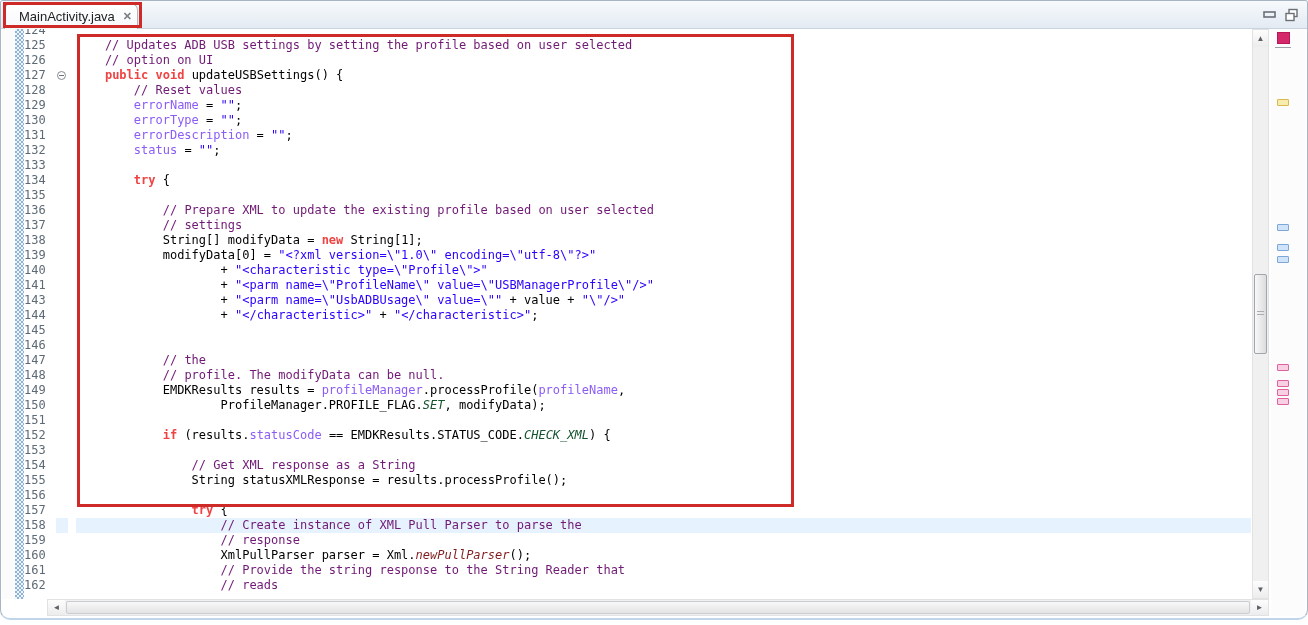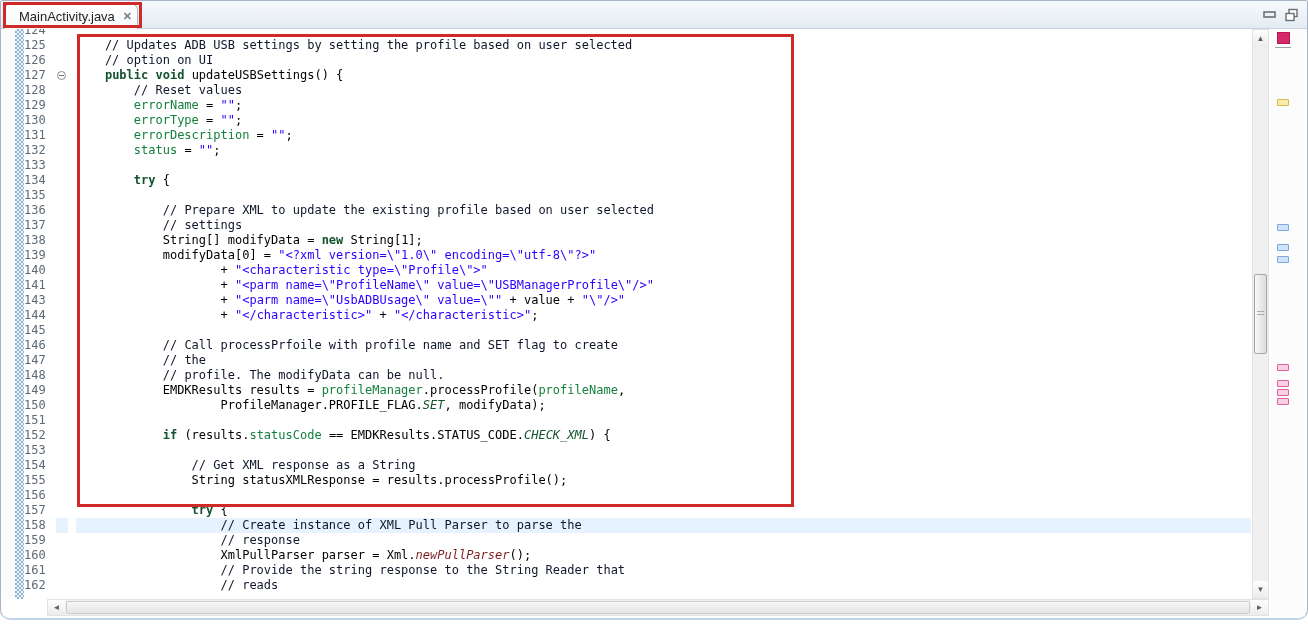--- a/index.html
+++ b/index.html
@@ -47,7 +47,7 @@
                border:1px solid #858C94; border-radius:50%; background:#fff; }
   .fold-icon::after { content:""; position:absolute; left:1px; top:3px; width:5px; height:1px; background:#6B737C; }
   .kw { color:#14532d; font-weight:bold; }
-  .cm { color:#0f172a; }
+  .cm { color:#701a75; }
   .st { color:#2A00FF; }
   .fd { color:#15803d; }
   .sf { color:#14532d; font-style:italic; }

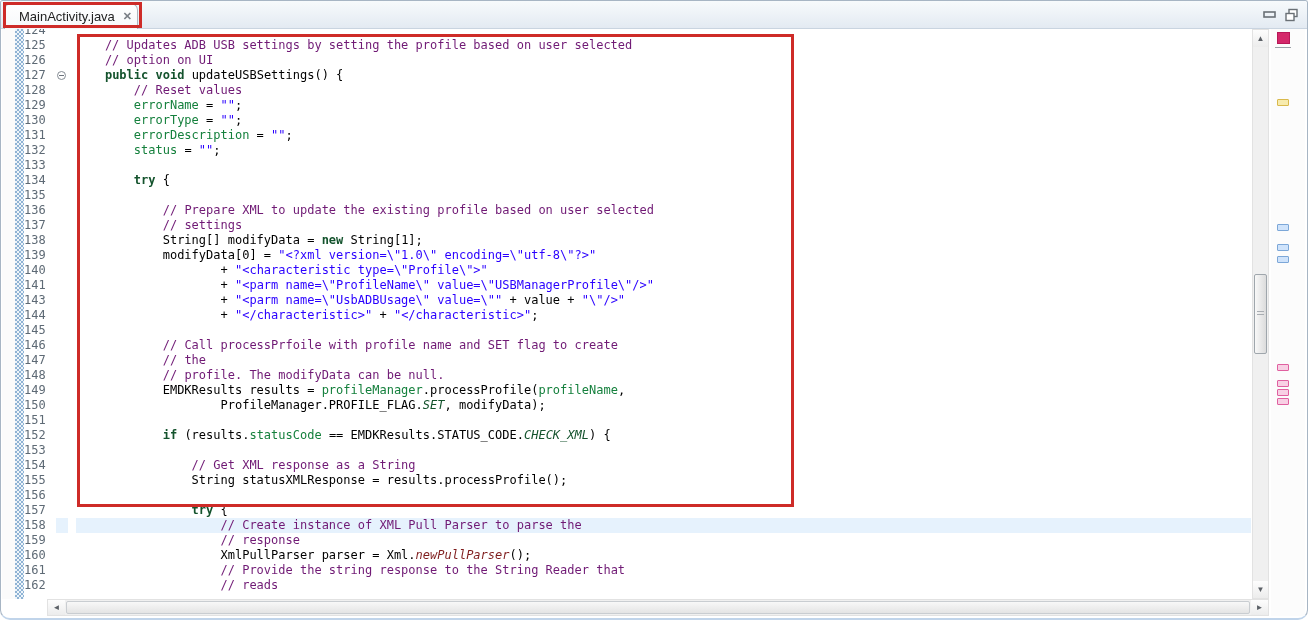--- a/index.html
+++ b/index.html
@@ -46,7 +46,7 @@
   .fold-icon { position:absolute; left:1px; top:3px; width:9px; height:9px;
                border:1px solid #858C94; border-radius:50%; background:#fff; }
   .fold-icon::after { content:""; position:absolute; left:1px; top:3px; width:5px; height:1px; background:#6B737C; }
-  .kw { color:#14532d; font-weight:bold; }
+  .kw { color:#ef4444; font-weight:bold; }
   .cm { color:#701a75; }
   .st { color:#2A00FF; }
   .fd { color:#15803d; }

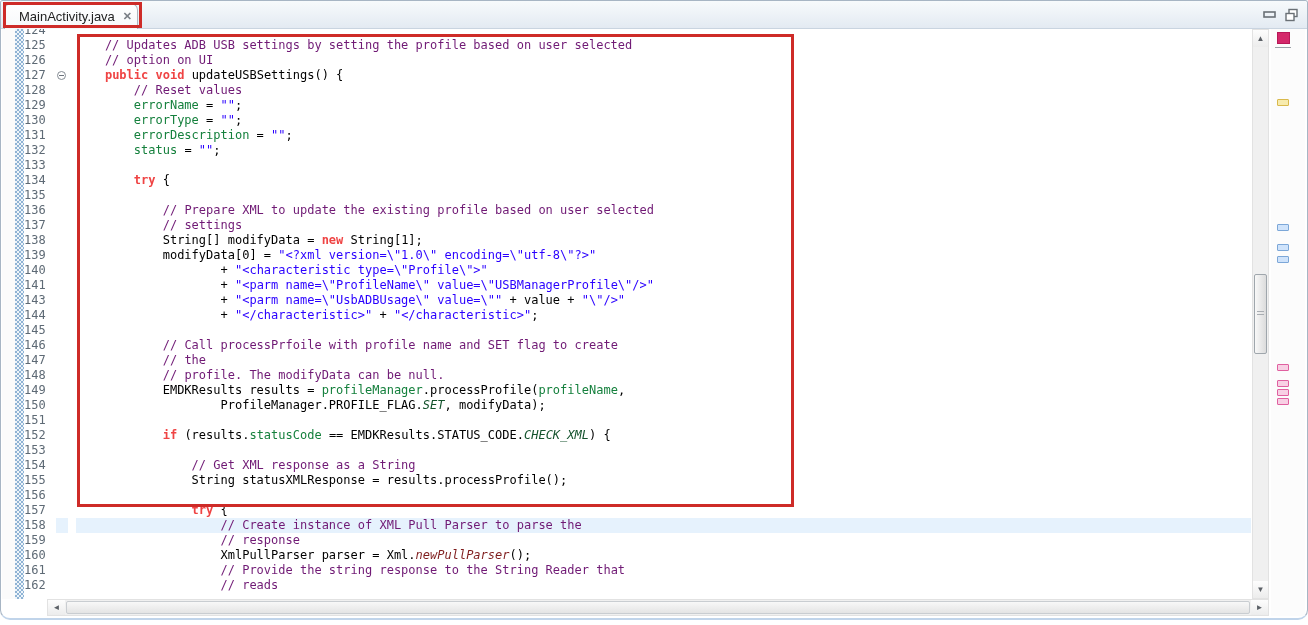--- a/index.html
+++ b/index.html
@@ -49,7 +49,7 @@
   .kw { color:#ef4444; font-weight:bold; }
   .cm { color:#701a75; }
   .st { color:#2A00FF; }
-  .fd { color:#15803d; }
+  .fd { color:#8b5cf6; }
   .sf { color:#14532d; font-style:italic; }
   .sm { color:#7f1d1d; font-style:italic; }
 

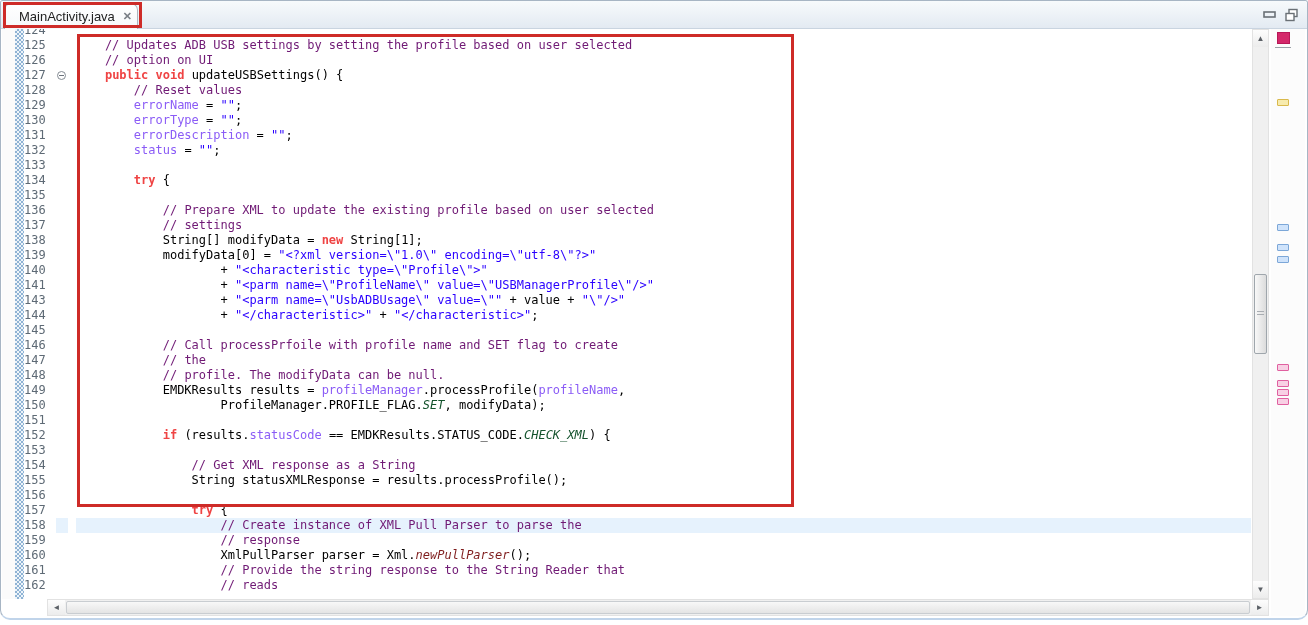--- a/index.html
+++ b/index.html
@@ -136,7 +136,7 @@
         <div class="row"><span class="num">143</span><span class="foldcol"></span><span class="codetxt"><span>                    + </span><span class="st">"&lt;parm name=\"UsbADBUsage\" value=\""</span><span> + value + </span><span class="st">"\"/&gt;"</span></span></div>
         <div class="row"><span class="num">144</span><span class="foldcol"></span><span class="codetxt"><span>                    + </span><span class="st">"&lt;/characteristic&gt;"</span><span> + </span><span class="st">"&lt;/characteristic&gt;"</span><span>;</span></span></div>
         <div class="row"><span class="num">145</span><span class="foldcol"></span><span class="codetxt"></span></div>
-        <div class="row"><span class="num">146</span><span class="foldcol"></span><span class="codetxt"><span>            </span><span class="cm">// Call processPrfoile with profile name and SET flag to create</span></span></div>
+        <div class="row"><span class="num">146</span><span class="foldcol"></span><span class="codetxt"><span>            </span></span></div>
         <div class="row"><span class="num">147</span><span class="foldcol"></span><span class="codetxt"><span>            </span><span class="cm">// the</span></span></div>
         <div class="row"><span class="num">148</span><span class="foldcol"></span><span class="codetxt"><span>            </span><span class="cm">// profile. The modifyData can be null.</span></span></div>
         <div class="row"><span class="num">149</span><span class="foldcol"></span><span class="codetxt"><span>            EMDKResults results = </span><span class="fd">profileManager</span><span>.processProfile(</span><span class="fd">profileName</span><span>,</span></span></div>

